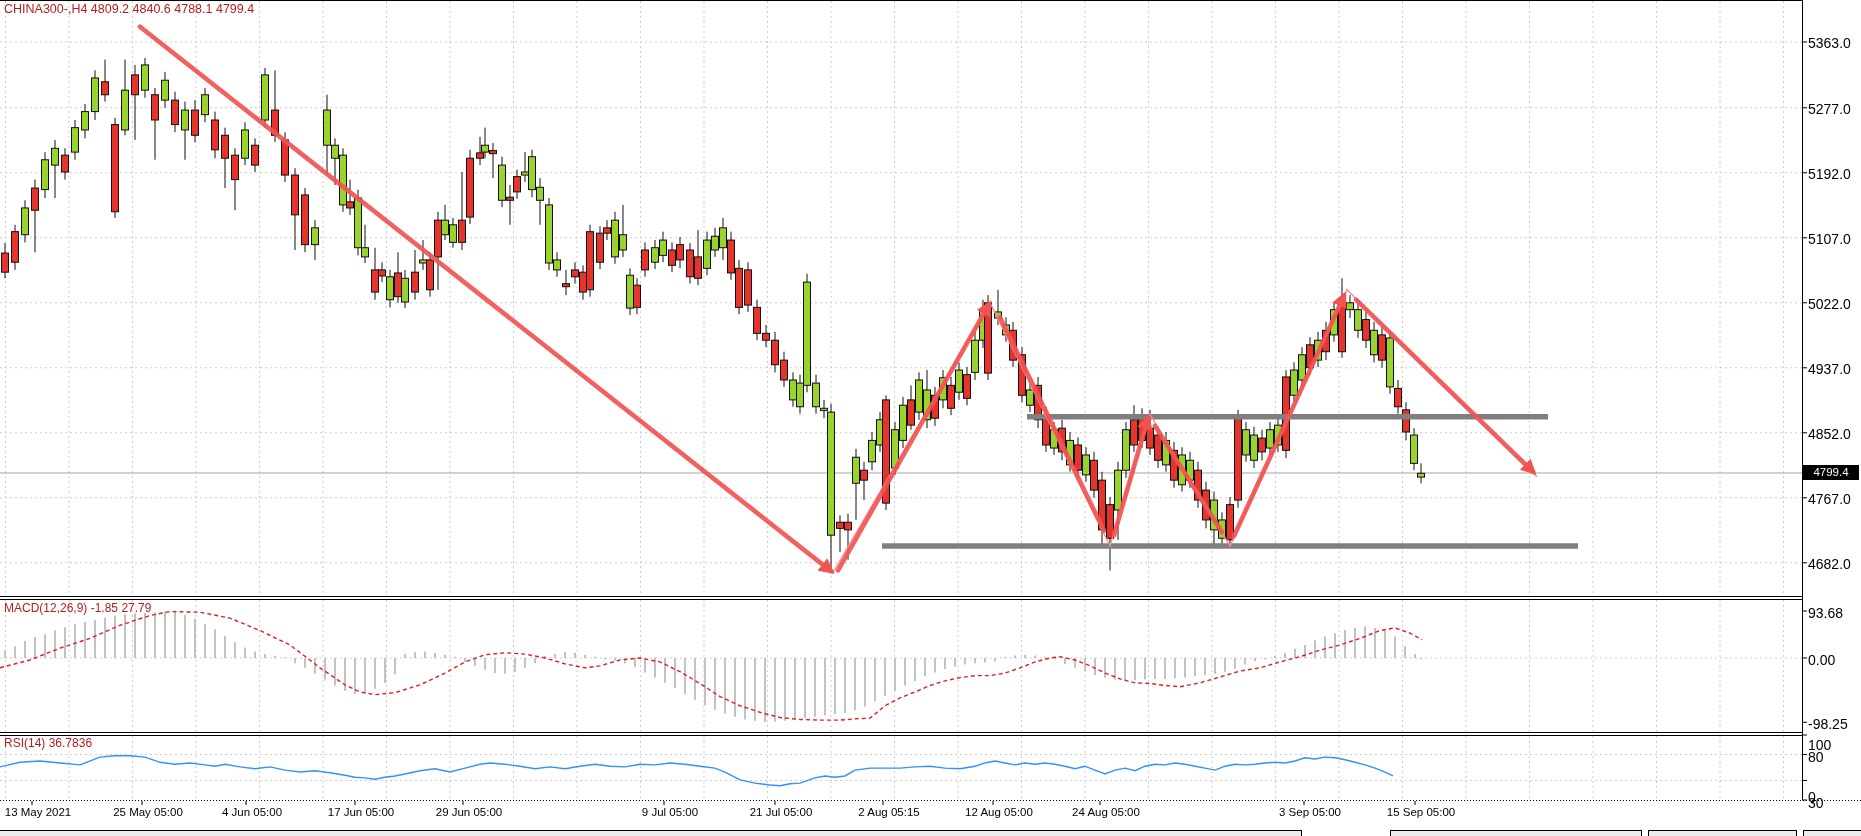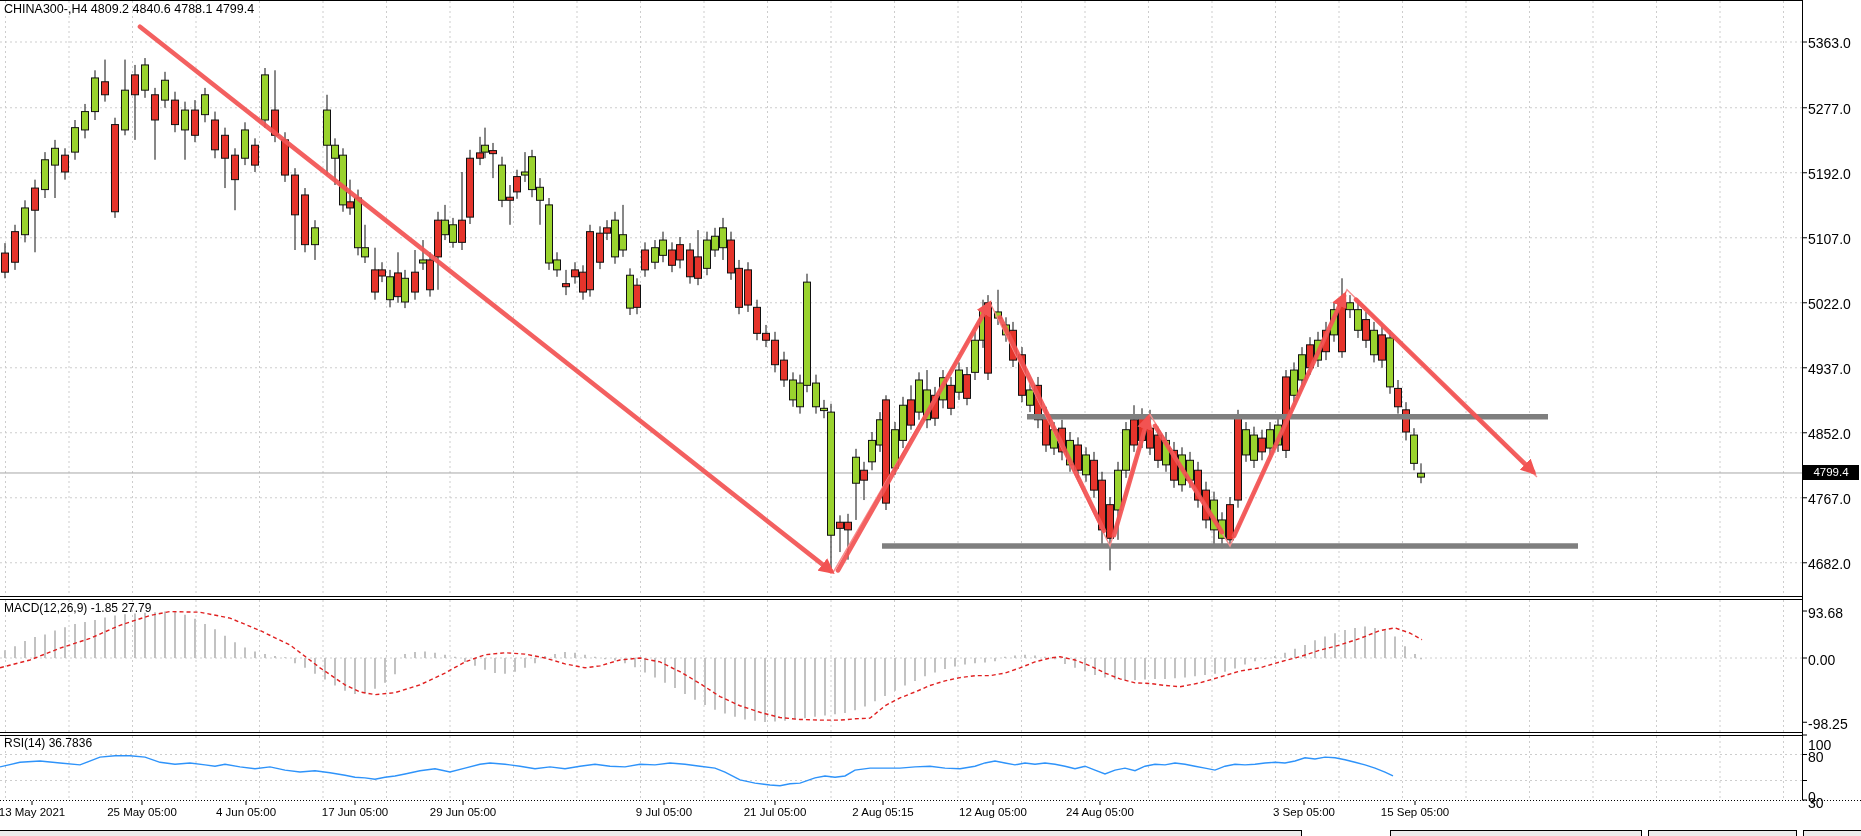--- a/index.html
+++ b/index.html
@@ -5,7 +5,7 @@
   html,body{margin:0;padding:0;background:#fff;}
   .root{position:relative;width:1861px;height:836px;background:#fff;overflow:hidden;
         font-family:"Liberation Sans",sans-serif;}
-  .lbl{position:absolute;color:#000000;white-space:nowrap;font-size:12px;line-height:13px;}
+  .lbl{position:absolute;color:#b91c1c;white-space:nowrap;font-size:12px;line-height:13px;}
   .title{left:4px;top:3px;font-size:12.5px;}
   .macd-label{left:4px;top:602px;}
   .rsi-label{left:4px;top:737px;}

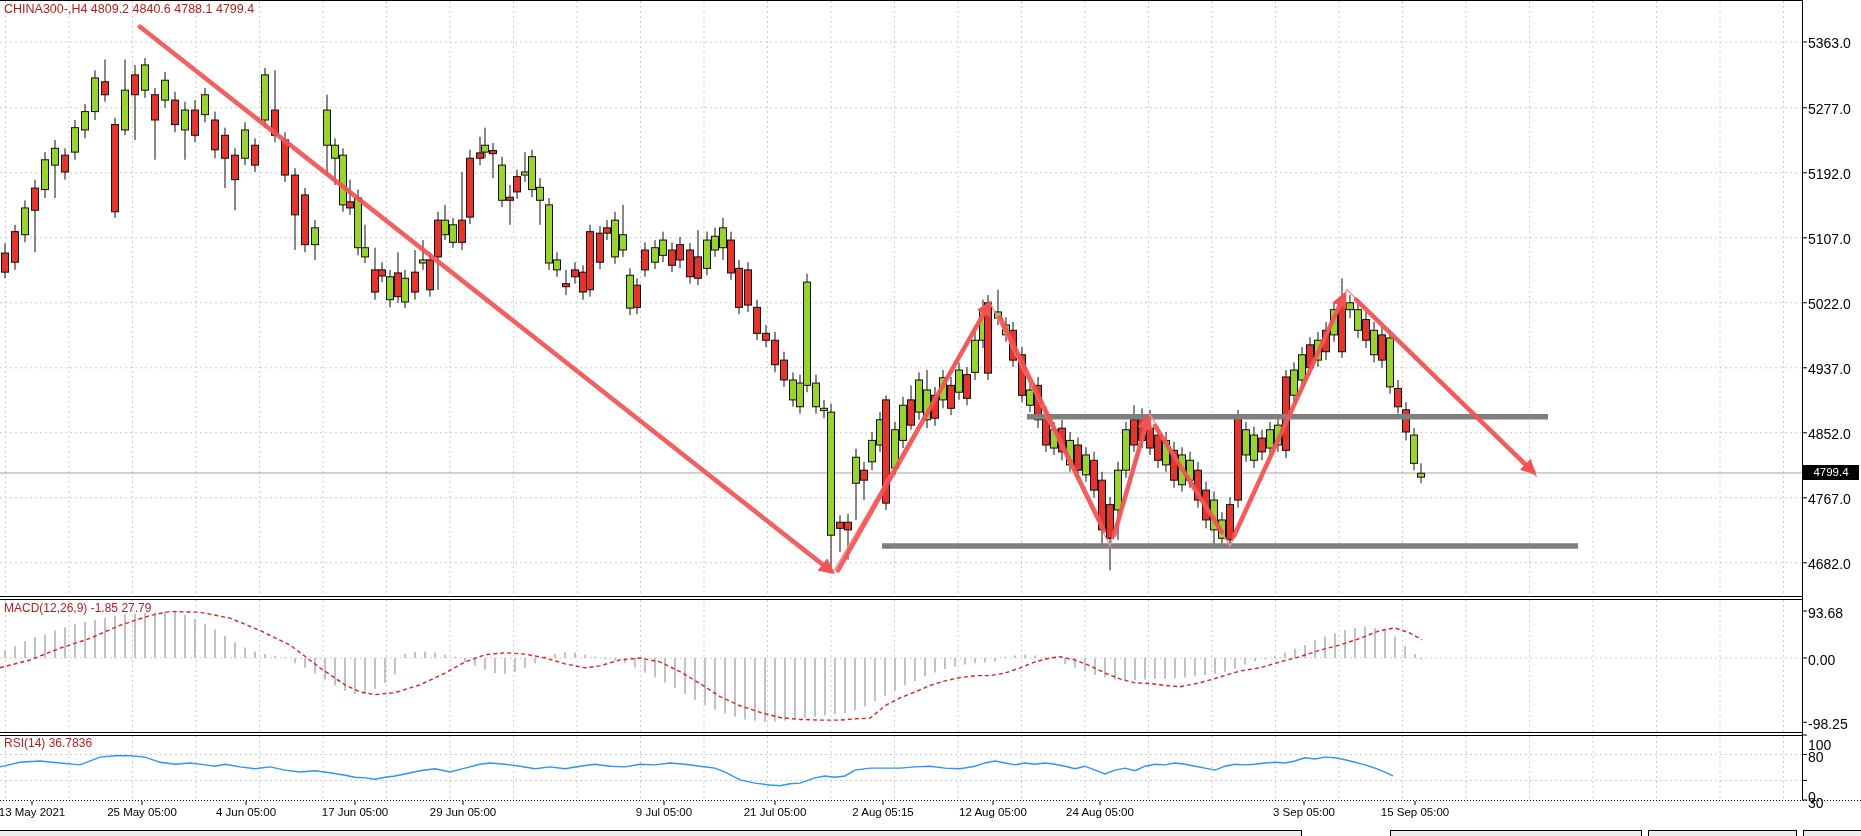--- a/index.html
+++ b/index.html
@@ -10,7 +10,7 @@
   .macd-label{left:4px;top:602px;}
   .rsi-label{left:4px;top:737px;}
   .axis-lbl{position:absolute;left:1808px;font-size:14px;color:#000;white-space:nowrap;}
-  .date-lbl{position:absolute;top:806px;font-size:11.5px;color:#000;transform:translateX(-50%);white-space:nowrap;}
+  .date-lbl{position:absolute;top:806px;font-size:11.5px;color:#000;transform:translateX(-50%);white-space:nowrap;margin-left:6px;}
   .price-tag{position:absolute;left:1803px;top:465px;width:56px;height:15px;background:#000;color:#fff;
              font-size:11.5px;line-height:15px;text-align:center;}
   .bstrip-box{position:absolute;top:830px;height:18px;background:#ececec;border:1px solid #000;}

